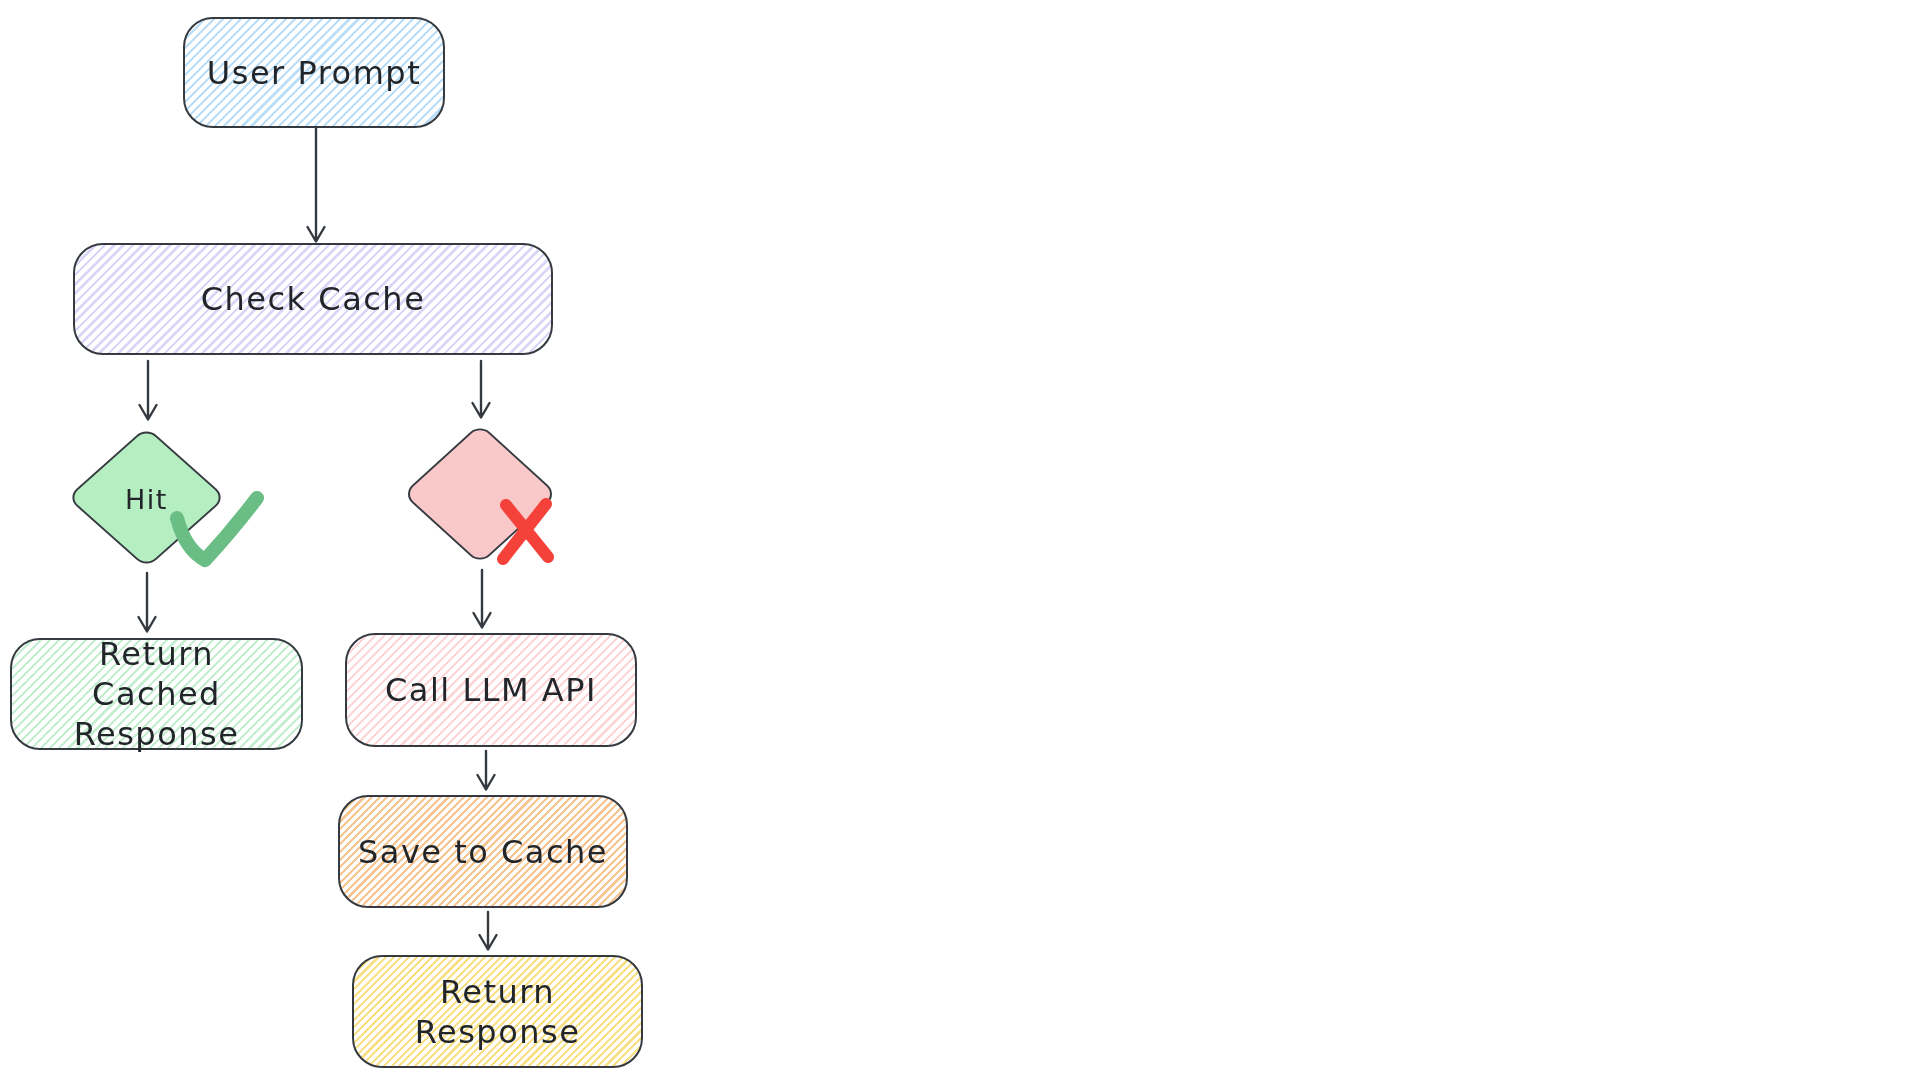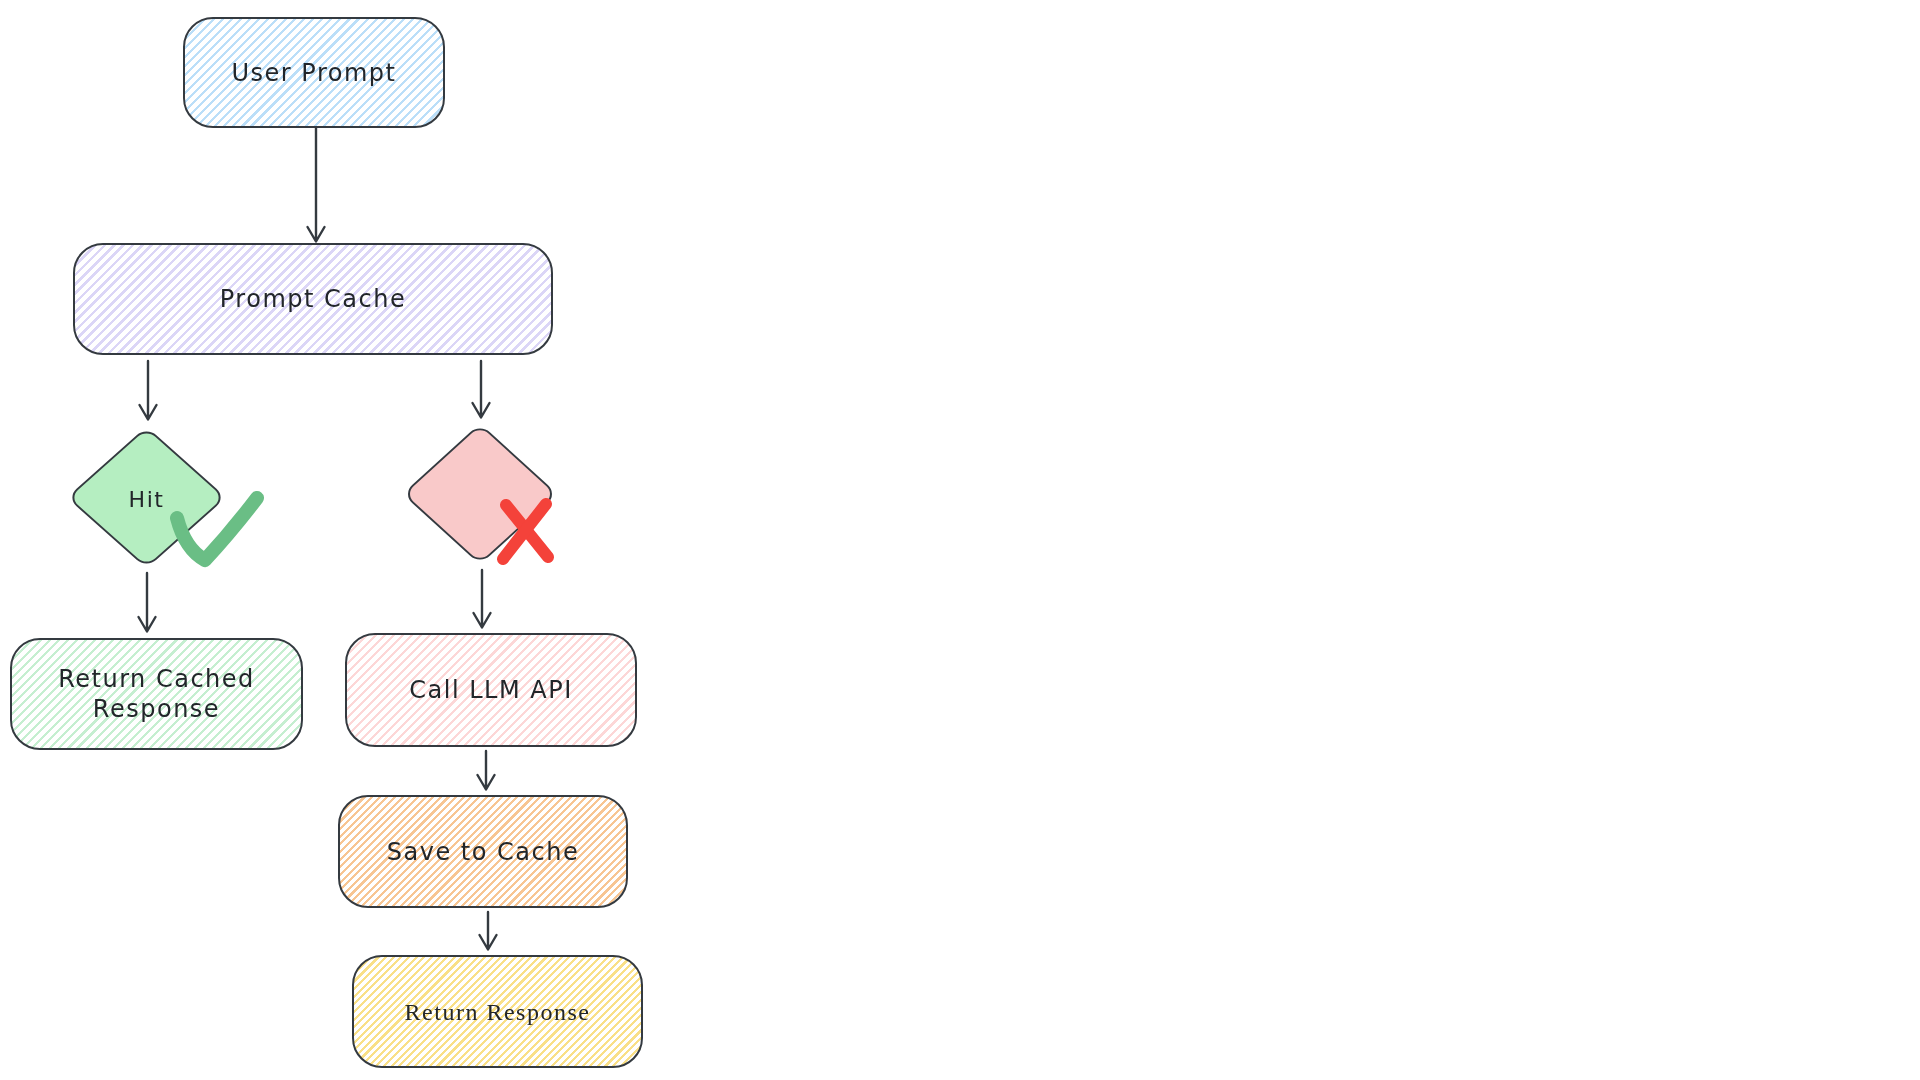--- a/index.html
+++ b/index.html
@@ -16,7 +16,7 @@
     border-radius:30px;
     display:flex;align-items:center;justify-content:center;
     text-align:center;
-    font-size:24px;letter-spacing:1.5px;line-height:1.25;
+    font-size:32px;letter-spacing:1.5px;line-height:1.25;
     background-color:#ffffff;
     box-sizing:border-box;
   }

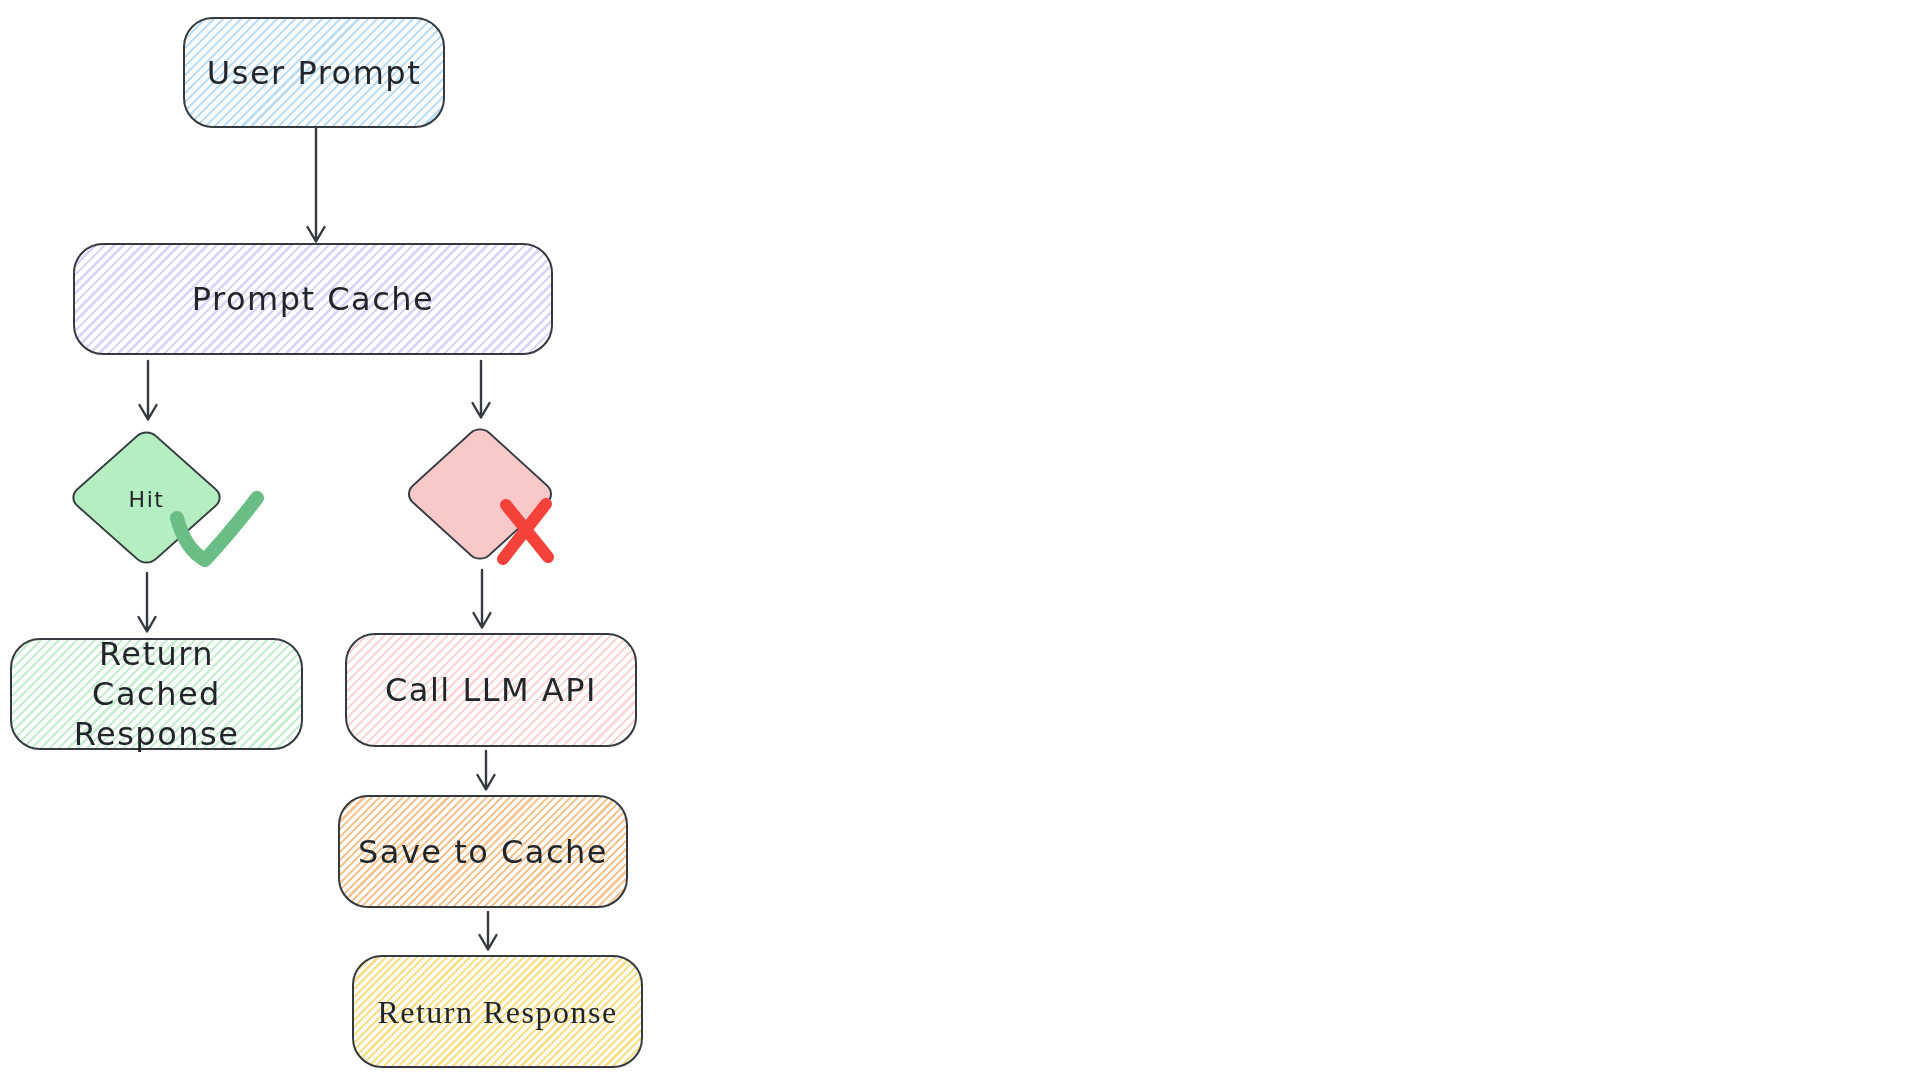--- a/index.html
+++ b/index.html
@@ -71,7 +71,7 @@
   </div>
 
   <div class="node hatch-purple" id="node-check-cache">
-    <span>Prompt Cache</span>
+    <span>Check Cache</span>
   </div>
 
   <div class="node hatch-green" id="node-return-cached">

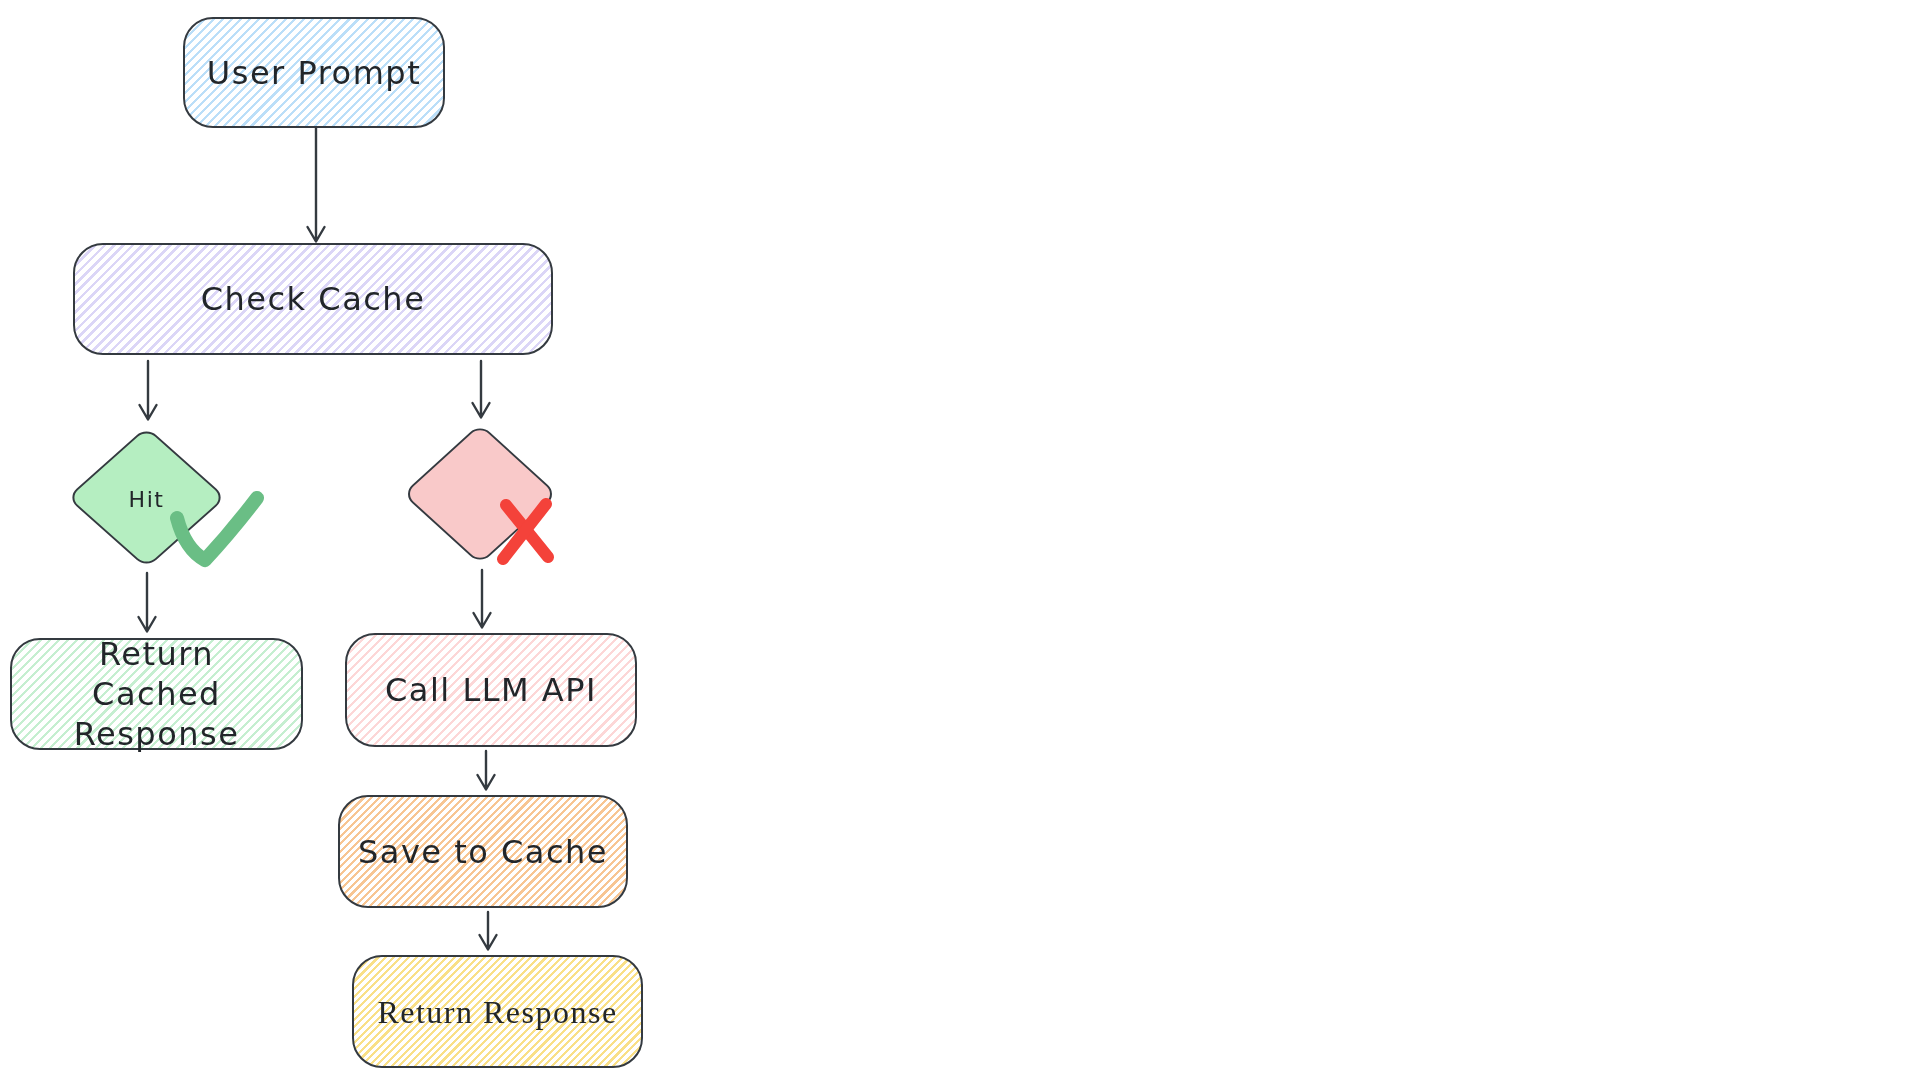--- a/index.html
+++ b/index.html
@@ -54,7 +54,7 @@
   .diamond-label{
     position:absolute;
     display:flex;align-items:center;justify-content:center;
-    font-size:22px;letter-spacing:1.5px;
+    font-size:27px;letter-spacing:1.5px;
   }
   #label-hit {left:90px; top:443px;width:113px;height:113px;}
   #label-miss{left:423px;top:435px;width:113px;height:113px;}

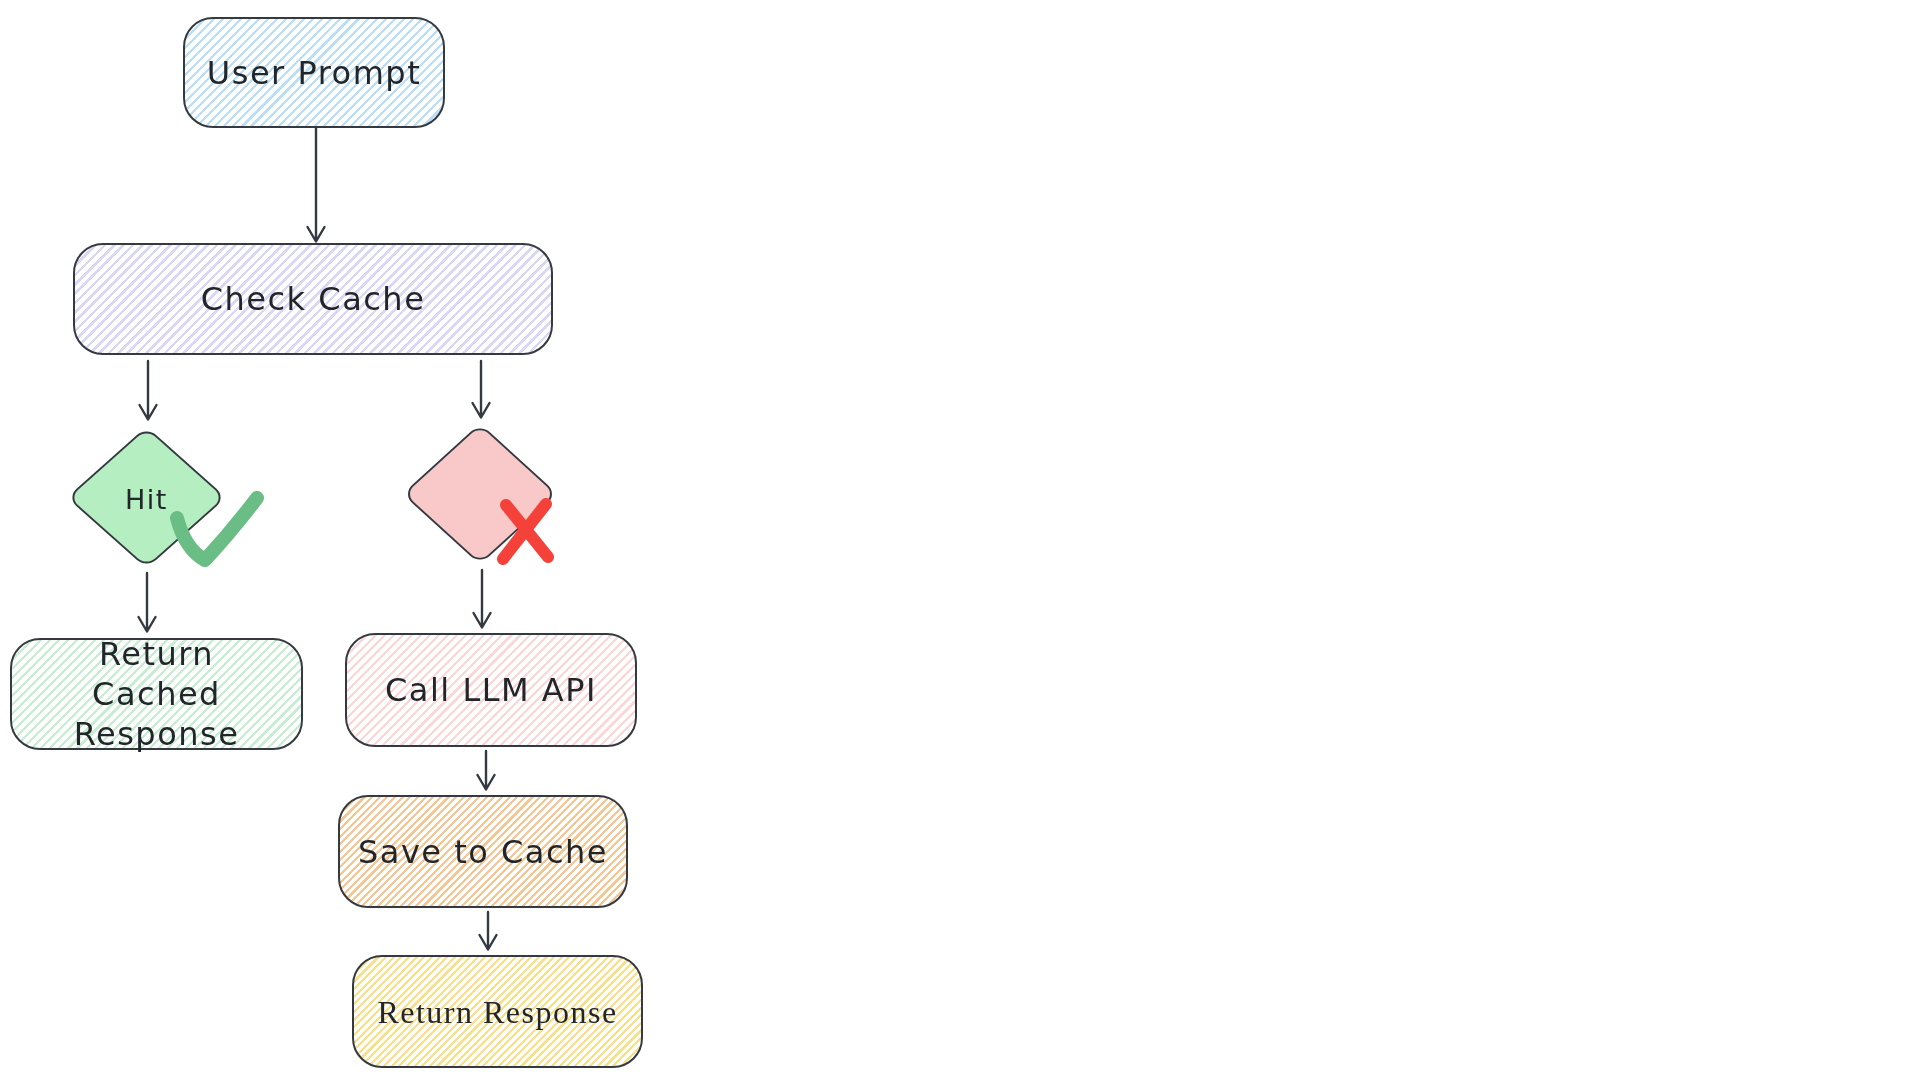--- a/index.html
+++ b/index.html
@@ -33,7 +33,7 @@
   #node-return-cached {left:10px; top:638px;width:293px;height:112px;padding:12px 28px;}
   #node-call-llm      {left:345px;top:633px;width:292px;height:114px;}
   #node-save-cache    {left:338px;top:795px;width:290px;height:113px;}
-  #node-return-resp   {left:352px;top:955px;width:291px;height:113px;font-family:Liberation Serif, serif;}
+  #node-return-resp   {left:352px;top:955px;width:291px;height:113px;}
 
   .diamond{
     position:absolute;

